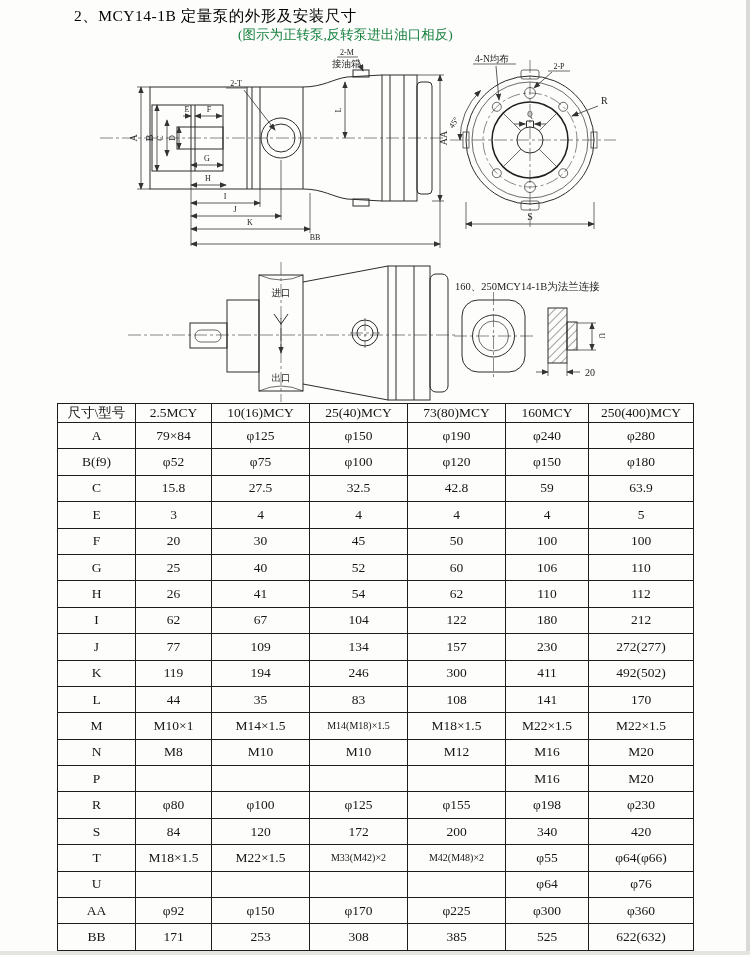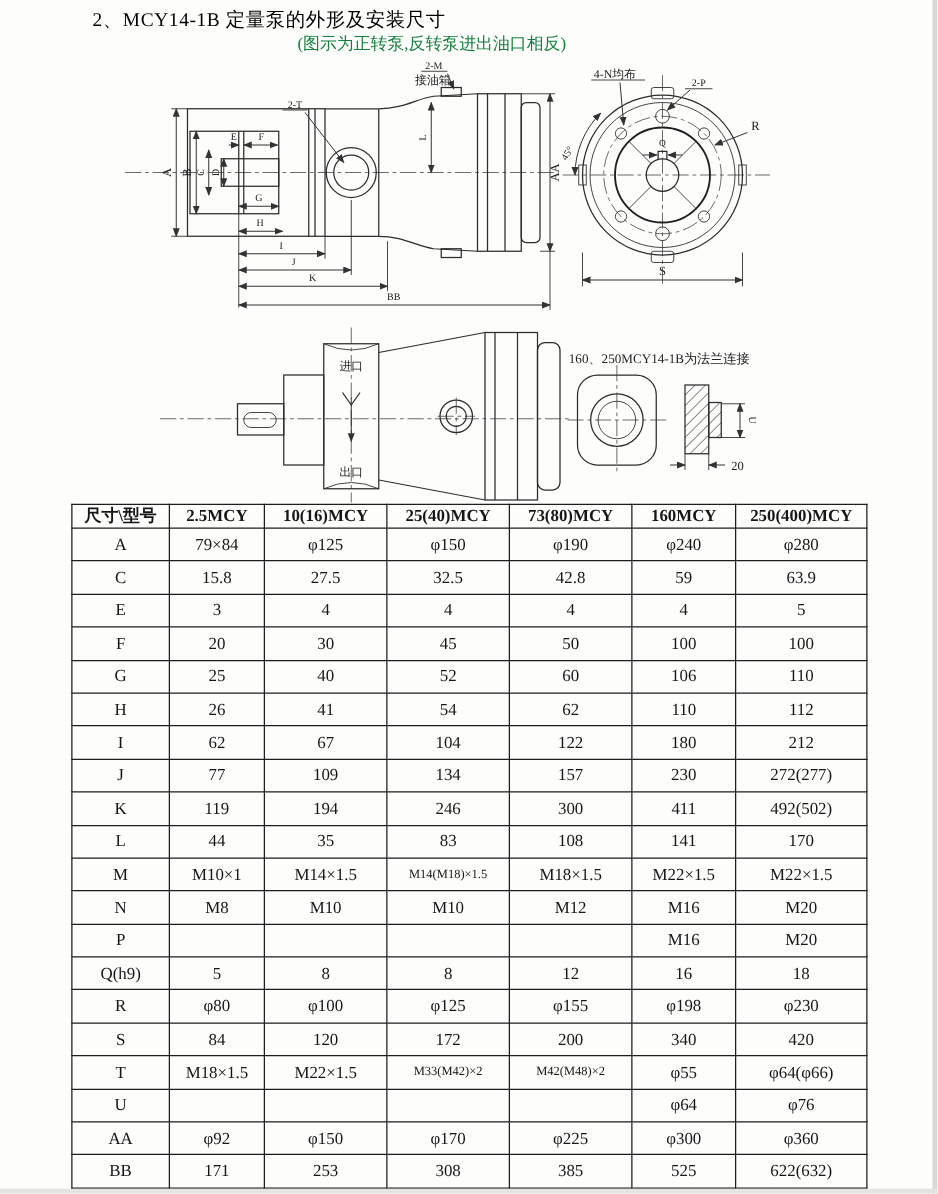--- a/index.html
+++ b/index.html
@@ -35,7 +35,7 @@
     border:1.6px solid #1d1d1d;text-align:center;vertical-align:middle;
     padding:0 2px;overflow:hidden;white-space:nowrap;
   }
-  table.dims th{font-weight:bold;font-size:13.5px;}
+  table.dims th{font-weight:normal;font-size:13.5px;}
   table.dims td.small-text{font-size:10px;}
   .scan-edge-r{position:absolute;right:0;top:0;width:4px;height:955px;background:#d9d9d5;}
   .scan-edge-b{position:absolute;left:0;top:951px;width:750px;height:4px;background:#e4e4e0;}

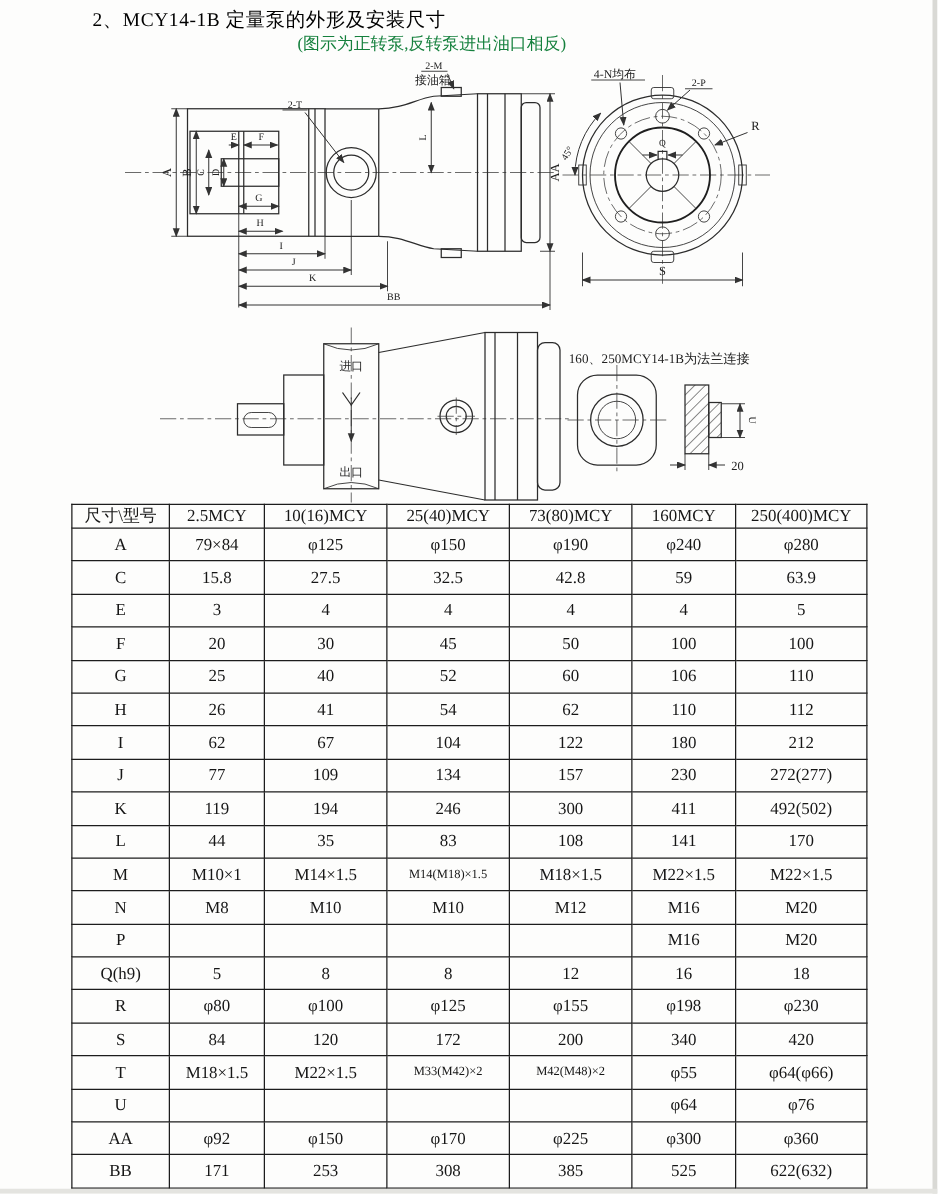--- a/index.html
+++ b/index.html
@@ -256,6 +256,15 @@
         <td>φ280</td>
       </tr>
       <tr>
+        <td>B(f9)</td>
+        <td>φ52</td>
+        <td>φ75</td>
+        <td>φ100</td>
+        <td>φ120</td>
+        <td>φ150</td>
+        <td>φ180</td>
+      </tr>
+      <tr>
         <td>C</td>
         <td>15.8</td>
         <td>27.5</td>

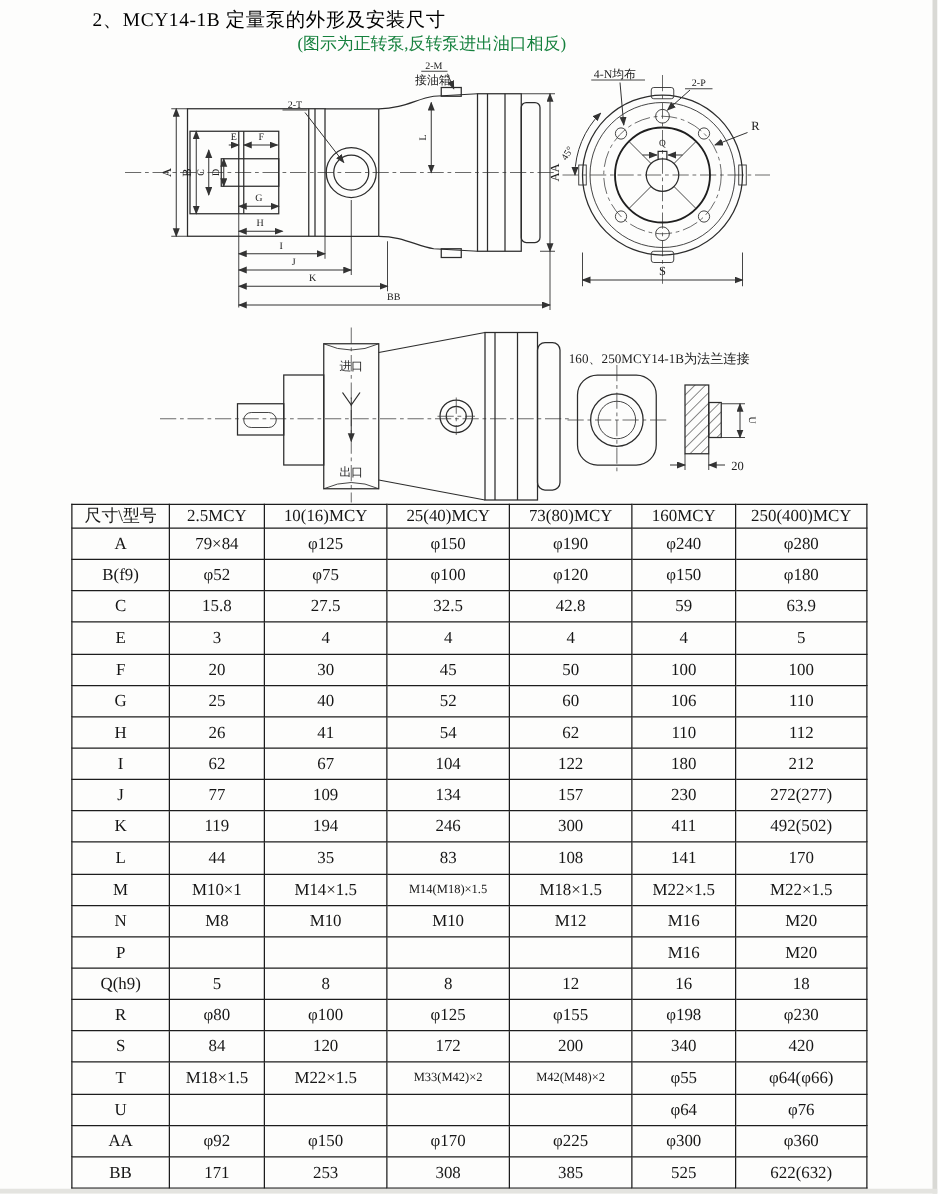--- a/index.html
+++ b/index.html
@@ -373,15 +373,6 @@
         <td>M20</td>
       </tr>
       <tr>
-        <td>Q(h9)</td>
-        <td>5</td>
-        <td>8</td>
-        <td>8</td>
-        <td>12</td>
-        <td>16</td>
-        <td>18</td>
-      </tr>
-      <tr>
         <td>R</td>
         <td>φ80</td>
         <td>φ100</td>

